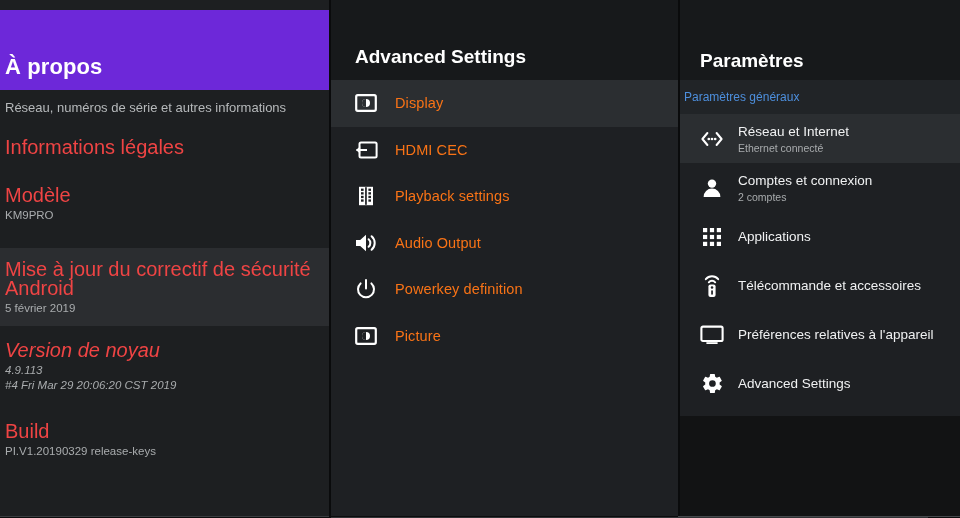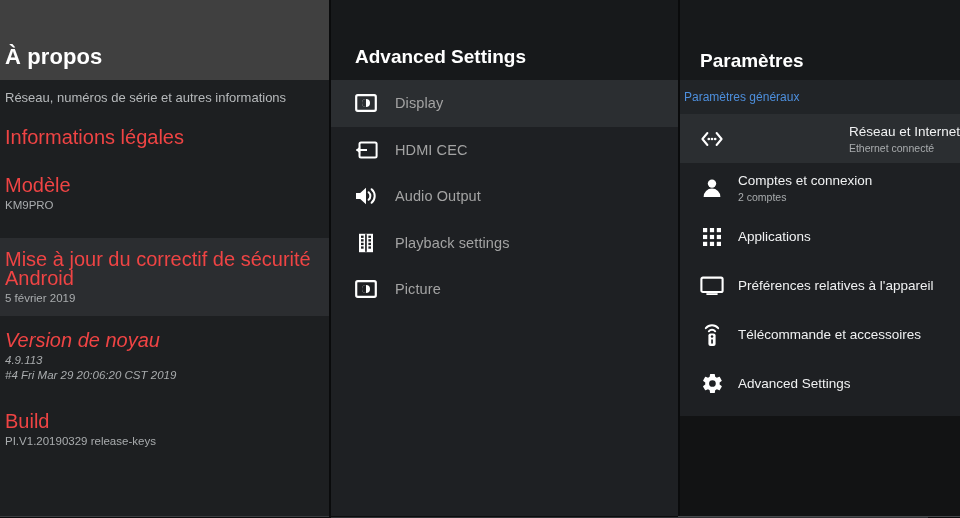--- a/index.html
+++ b/index.html
@@ -33,8 +33,9 @@
   }
   .about-header {
     height: 80px;
-    background: #404040;
-    position: relative;
+    background: #6d28d9;
+    position: relative;
+    margin-top: 10px;
   }
   .about-title {
     position: absolute;

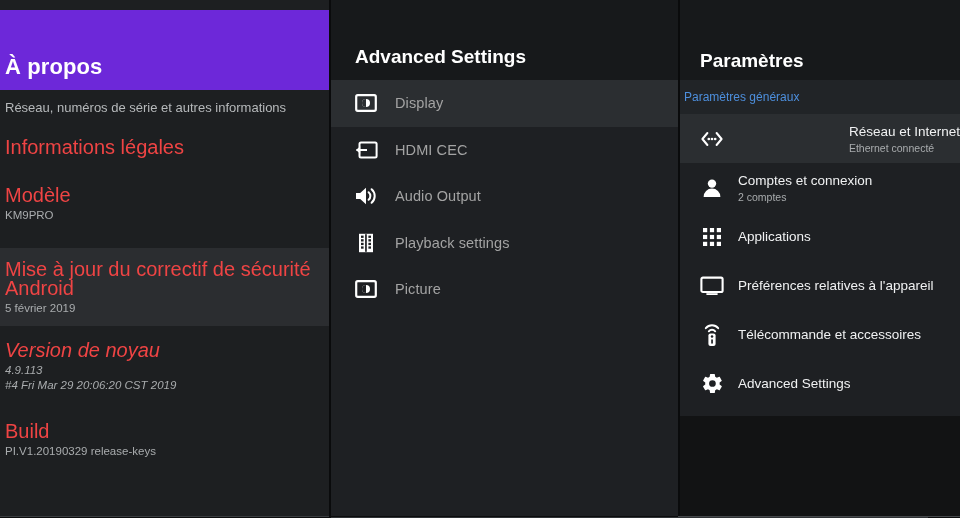--- a/index.html
+++ b/index.html
@@ -141,7 +141,7 @@
   .adv-label {
     margin-left: 16px;
     font-size: 14.5px;
-    color: #a3a3a3;
+    color: #f97316;
     letter-spacing: 0.1px;
   }
 

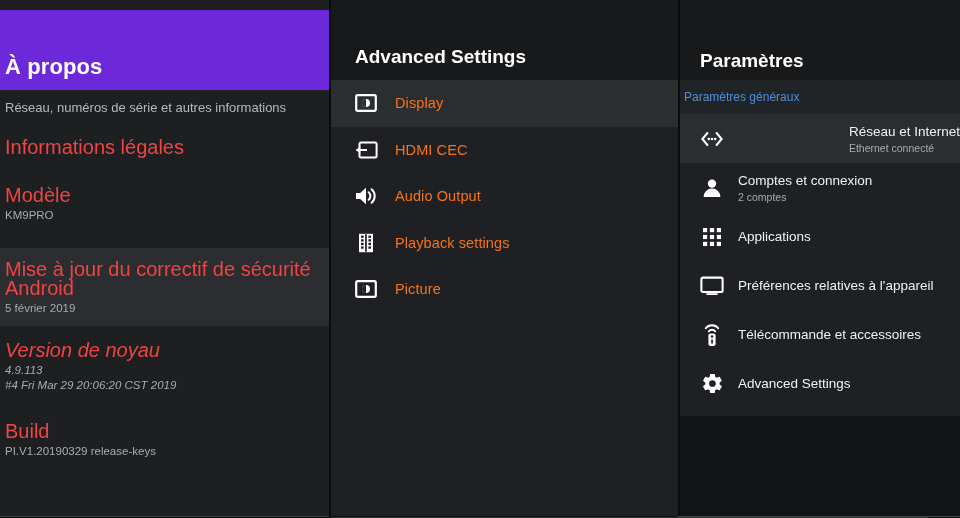--- a/index.html
+++ b/index.html
@@ -188,7 +188,6 @@
   }
   .set-item.selected {
     background: #2b2e31;
-    justify-content: space-between;
   }
   .set-icon {
     width: 28px;

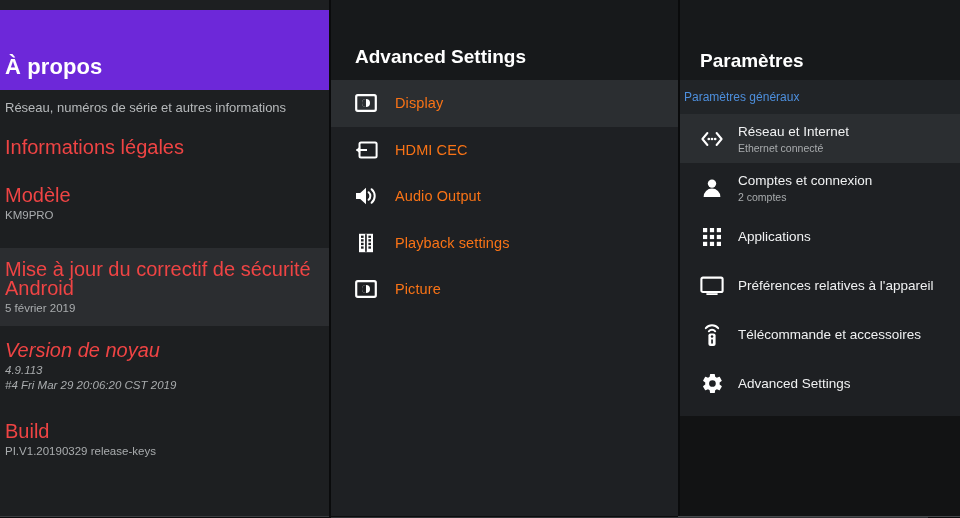--- a/index.html
+++ b/index.html
@@ -311,17 +311,6 @@
           </svg>
         </span>
         <span class="adv-label">HDMI CEC</span>
-      </div>
-
-      <div class="adv-item">
-        <span class="adv-icon">
-          <svg width="24" height="20" viewBox="0 0 24 20">
-            <path d="M2 7 H6.2 L12 1.8 V18.2 L6.2 13 H2 Z" fill="#ffffff"></path>
-            <path d="M14.6 6.2 A5 5 0 0 1 14.6 13.8" stroke="#ffffff" stroke-width="2" fill="none" stroke-linecap="round"></path>
-            <path d="M17.6 3.2 A9 9 0 0 1 17.6 16.8" stroke="#ffffff" stroke-width="2" fill="none" stroke-linecap="round"></path>
-          </svg>
-        </span>
-        <span class="adv-label">Audio Output</span>
       </div>
 
       <div class="adv-item">
@@ -344,6 +333,17 @@
         <span class="adv-label">Playback settings</span>
       </div>
 
+      <div class="adv-item">
+        <span class="adv-icon">
+          <svg width="24" height="20" viewBox="0 0 24 20">
+            <path d="M2 7 H6.2 L12 1.8 V18.2 L6.2 13 H2 Z" fill="#ffffff"></path>
+            <path d="M14.6 6.2 A5 5 0 0 1 14.6 13.8" stroke="#ffffff" stroke-width="2" fill="none" stroke-linecap="round"></path>
+            <path d="M17.6 3.2 A9 9 0 0 1 17.6 16.8" stroke="#ffffff" stroke-width="2" fill="none" stroke-linecap="round"></path>
+          </svg>
+        </span>
+        <span class="adv-label">Audio Output</span>
+      </div>
+
 
       <div class="adv-item">
         <span class="adv-icon">

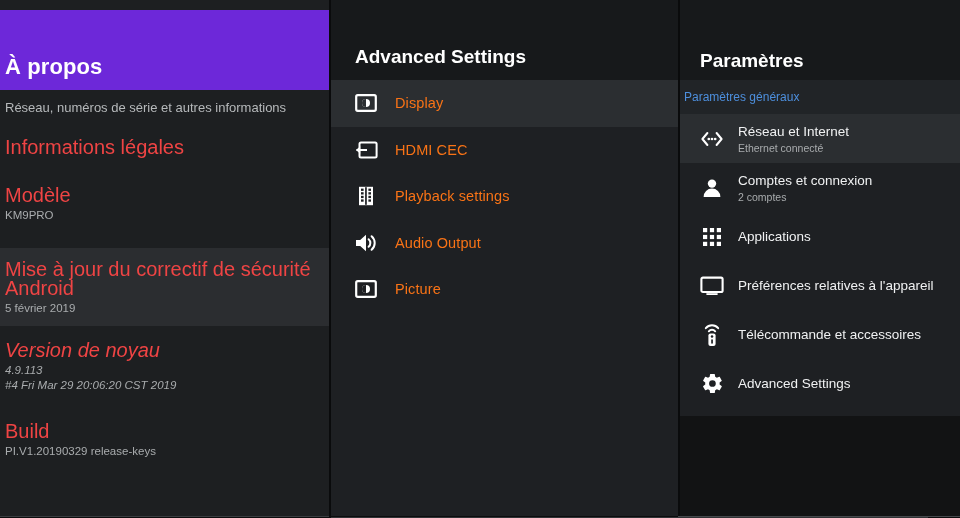--- a/index.html
+++ b/index.html
@@ -344,6 +344,15 @@
         <span class="adv-label">Audio Output</span>
       </div>
 
+      <div class="adv-item">
+        <span class="adv-icon">
+          <svg width="20" height="21" viewBox="0 0 20 21">
+            <path d="M4.6 4.4 A8 8 0 1 0 15.4 4.4" stroke="#ffffff" stroke-width="2" fill="none" stroke-linecap="round"></path>
+            <path d="M10 1 V9.6" stroke="#ffffff" stroke-width="2" fill="none" stroke-linecap="round"></path>
+          </svg>
+        </span>
+        <span class="adv-label">Powerkey definition</span>
+      </div>
 
       <div class="adv-item">
         <span class="adv-icon">

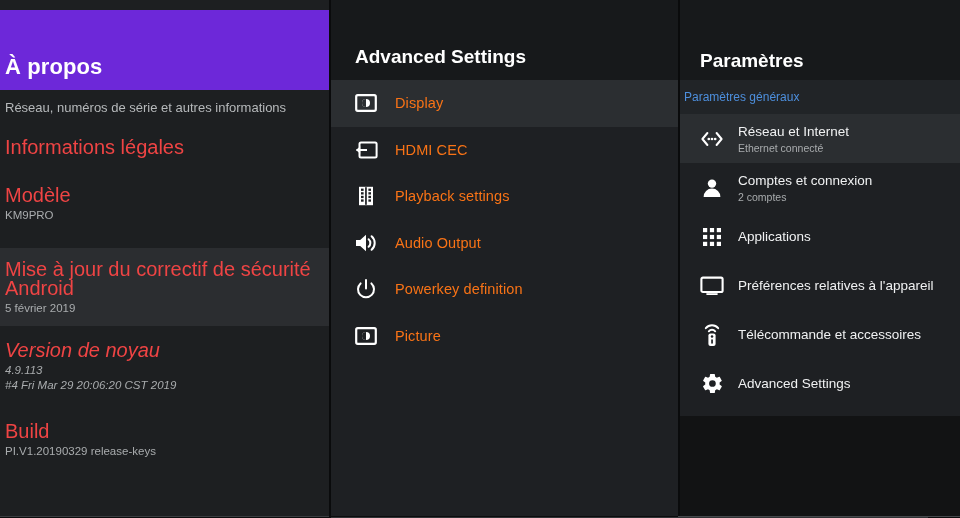--- a/index.html
+++ b/index.html
@@ -431,18 +431,6 @@
 
     <div class="set-item">
       <span class="set-icon">
-        <svg width="24" height="20" viewBox="0 0 24 20">
-          <rect x="1.4" y="1.6" width="21.2" height="14.4" rx="1.6" fill="none" stroke="#ffffff" stroke-width="2.1"></rect>
-          <rect x="6.4" y="17.2" width="11.2" height="1.8" fill="#ffffff"></rect>
-        </svg>
-      </span>
-      <span class="set-text">
-        <span class="set-label">Préférences relatives à l'appareil</span>
-      </span>
-    </div>
-
-    <div class="set-item">
-      <span class="set-icon">
         <svg width="22" height="24" viewBox="0 0 22 24">
           <path d="M4.8 5.2 A8 8 0 0 1 17.2 5.2" stroke="#ffffff" stroke-width="1.9" fill="none" stroke-linecap="round"></path>
           <path d="M7.8 8.3 A4.2 4.2 0 0 1 14.2 8.3" stroke="#ffffff" stroke-width="1.9" fill="none" stroke-linecap="round"></path>
@@ -458,6 +446,18 @@
 
     <div class="set-item">
       <span class="set-icon">
+        <svg width="24" height="20" viewBox="0 0 24 20">
+          <rect x="1.4" y="1.6" width="21.2" height="14.4" rx="1.6" fill="none" stroke="#ffffff" stroke-width="2.1"></rect>
+          <rect x="6.4" y="17.2" width="11.2" height="1.8" fill="#ffffff"></rect>
+        </svg>
+      </span>
+      <span class="set-text">
+        <span class="set-label">Préférences relatives à l'appareil</span>
+      </span>
+    </div>
+
+    <div class="set-item">
+      <span class="set-icon">
         <svg width="23" height="23" viewBox="0 0 24 24">
           <path fill="#ffffff" d="M19.4 13a7.6 7.6 0 0 0 0-2l2.1-1.6a.5.5 0 0 0 .12-.64l-2-3.46a.5.5 0 0 0-.6-.22l-2.49 1a7.3 7.3 0 0 0-1.73-1l-.38-2.65A.5.5 0 0 0 13.93 2h-4a.5.5 0 0 0-.49.42l-.38 2.65a7.6 7.6 0 0 0-1.73 1l-2.49-1a.5.5 0 0 0-.6.22l-2 3.46a.49.49 0 0 0 .12.64L4.46 11a7.93 7.93 0 0 0 0 2l-2.1 1.65a.49.49 0 0 0-.12.64l2 3.46a.5.5 0 0 0 .6.22l2.49-1a7.3 7.3 0 0 0 1.73 1l.38 2.65a.5.5 0 0 0 .49.42h4a.5.5 0 0 0 .49-.42l.38-2.65a7.6 7.6 0 0 0 1.73-1l2.49 1a.5.5 0 0 0 .6-.22l2-3.46a.49.49 0 0 0-.12-.64ZM11.93 15.5A3.5 3.5 0 1 1 15.43 12a3.5 3.5 0 0 1-3.5 3.5Z"></path>
         </svg>

